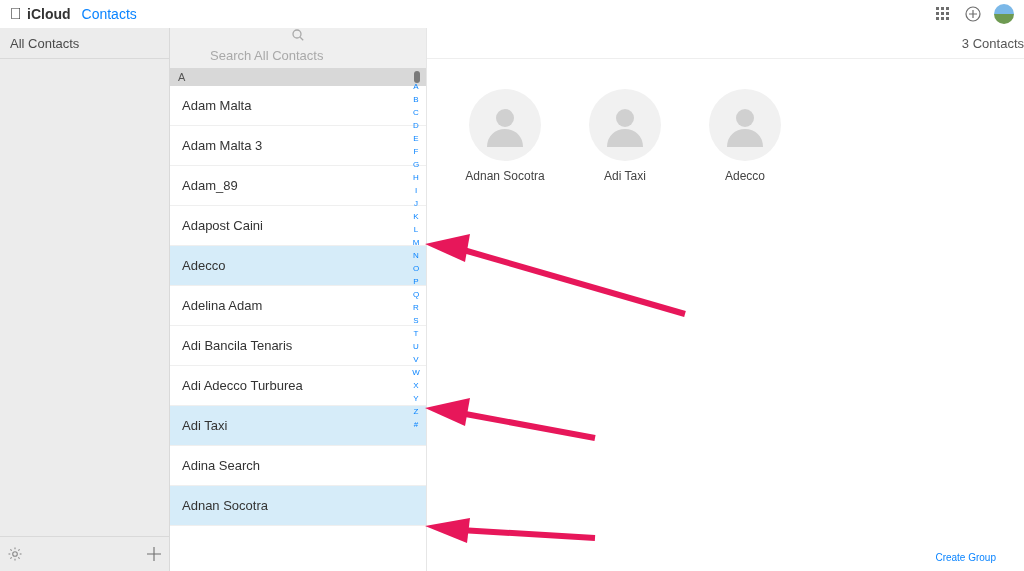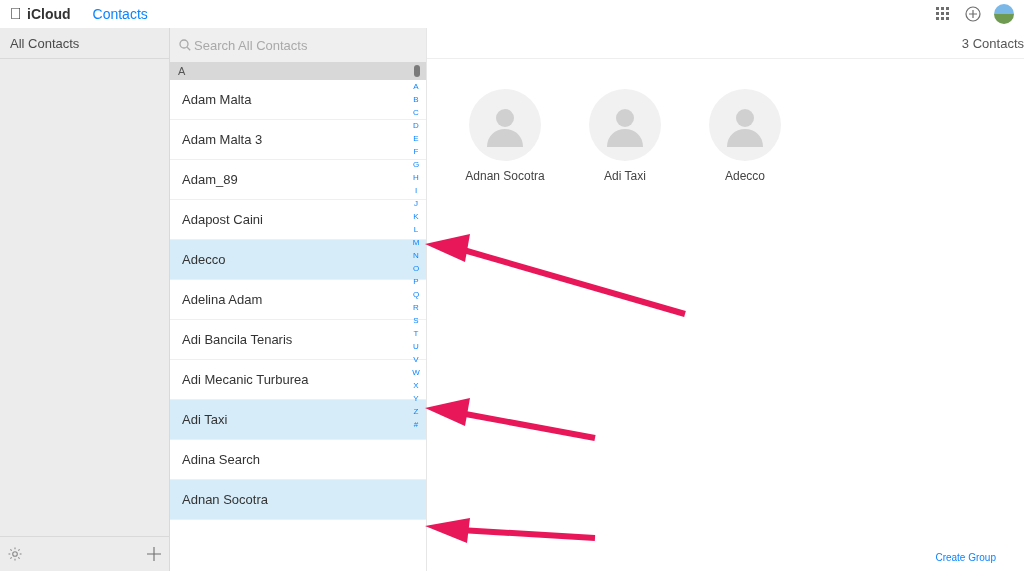--- a/index.html
+++ b/index.html
@@ -39,7 +39,7 @@
   #topbar .brand .app {
     color: #0a84ff;
     font-weight: 500;
-    margin-left: 18px;
+    margin-left: 7px;
   }
   #topbar .spacer { flex: 1; }
   #topbar .rbtn {

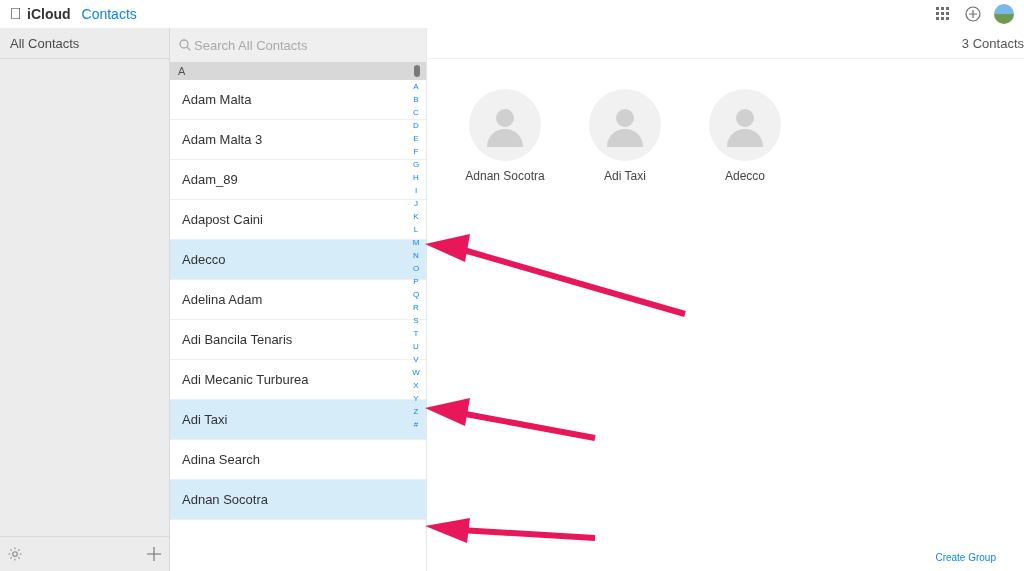--- a/index.html
+++ b/index.html
@@ -98,11 +98,12 @@
     box-sizing: border-box;
   }
   #listpanel .search {
-    height: 34px;
+    height: 40px;
     display: flex; align-items: center;
     background: #efefef;
     padding: 0 8px;
     color: #8a8a8a;
+    flex-direction: column;
   }
   #listpanel .search input {
     flex: 1;

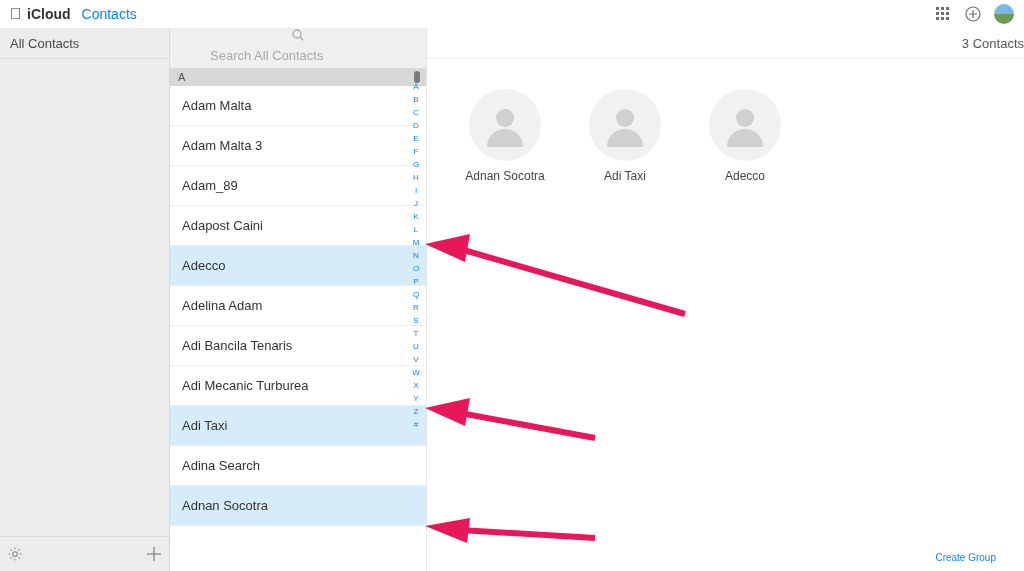--- a/index.html
+++ b/index.html
@@ -327,7 +327,7 @@
           <span>Adi Bancila Tenaris</span>
         </div>
         <div class="lrow">
-          <span>Adi Mecanic Turburea</span>
+          <span>Adi Adecco Turburea</span>
         </div>
         <div class="lrow sel">
           <span>Adi Taxi</span>

